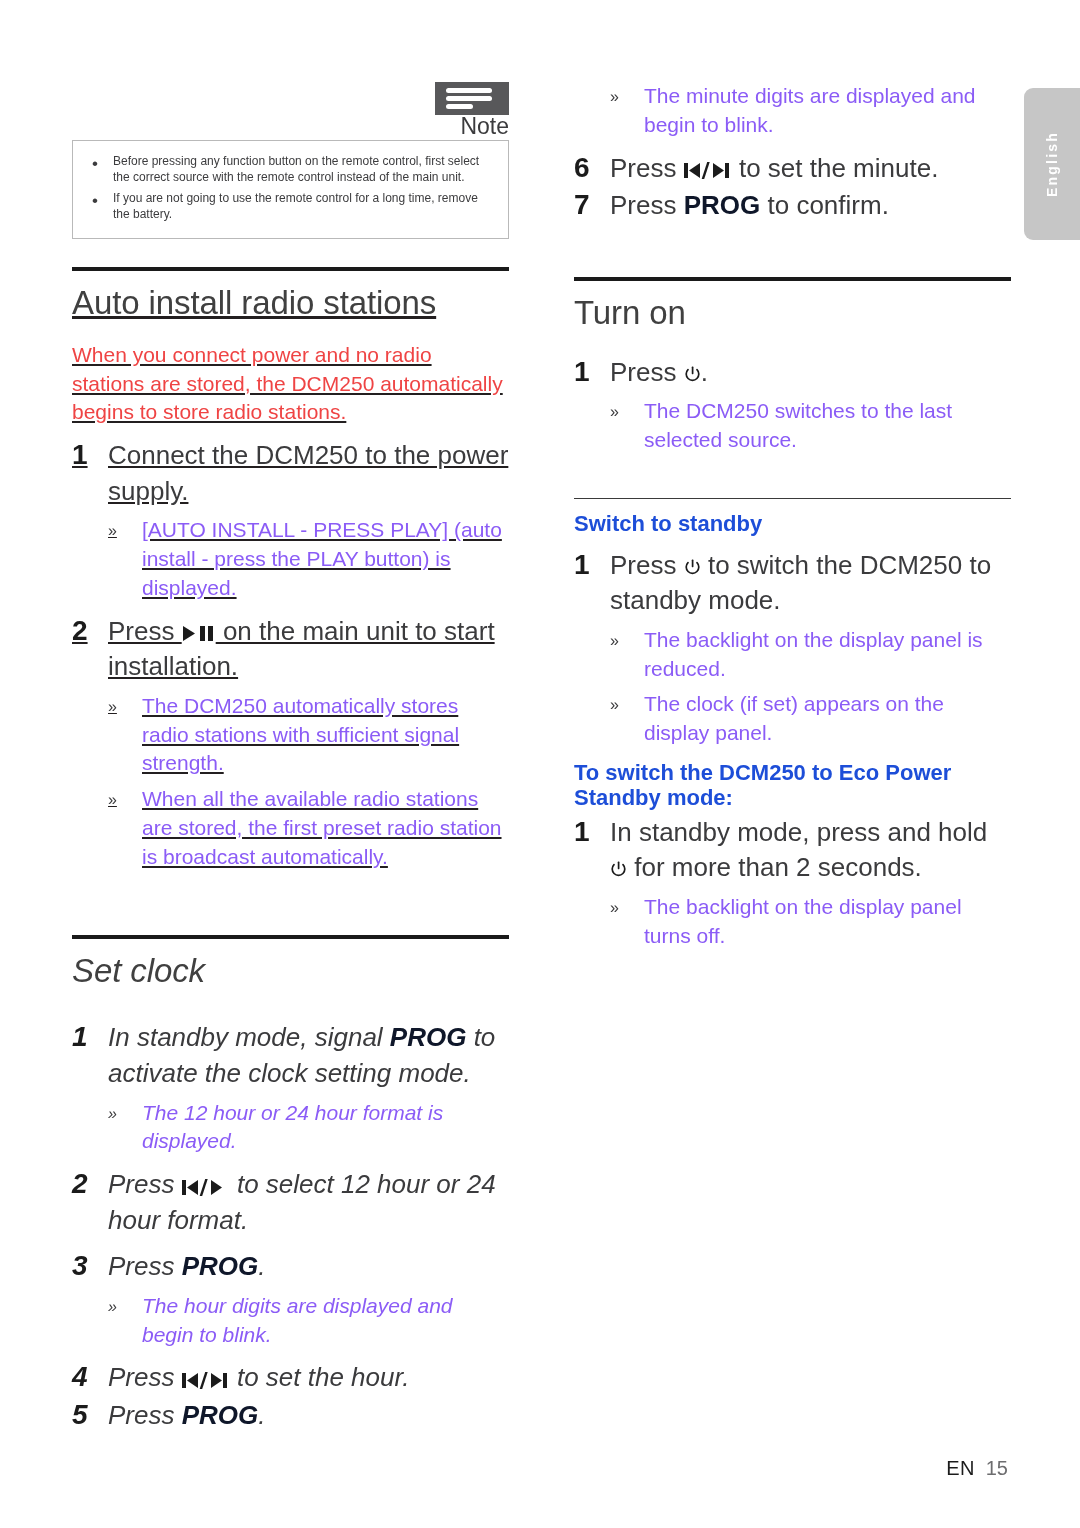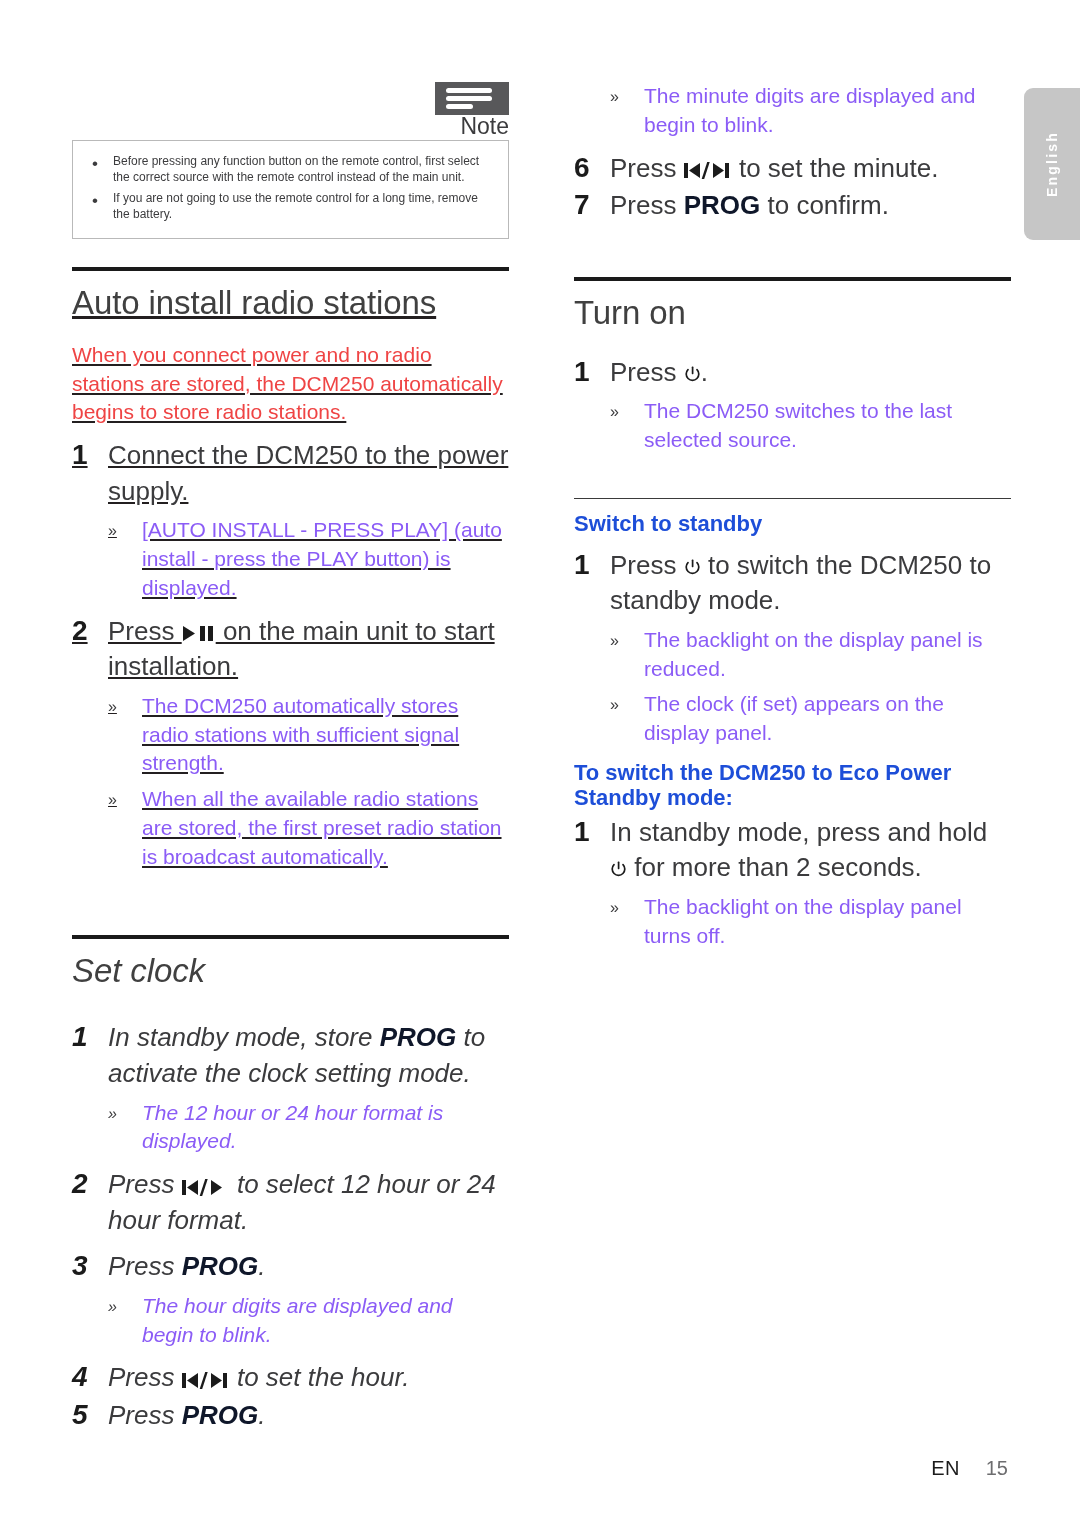--- a/index.html
+++ b/index.html
@@ -320,7 +320,7 @@
 
         <div class="step">
           <div class="step-num">1</div>
-          <div class="step-text"><span>In standby mode, store </span><strong class="kw">PROG</strong><span> to activate the clock setting mode.</span></div>
+          <div class="step-text"><span>In standby mode, signal </span><strong class="kw">PROG</strong><span> to activate the clock setting mode.</span></div>
         </div>
         <div class="result">
           <span class="result-mark">»</span>

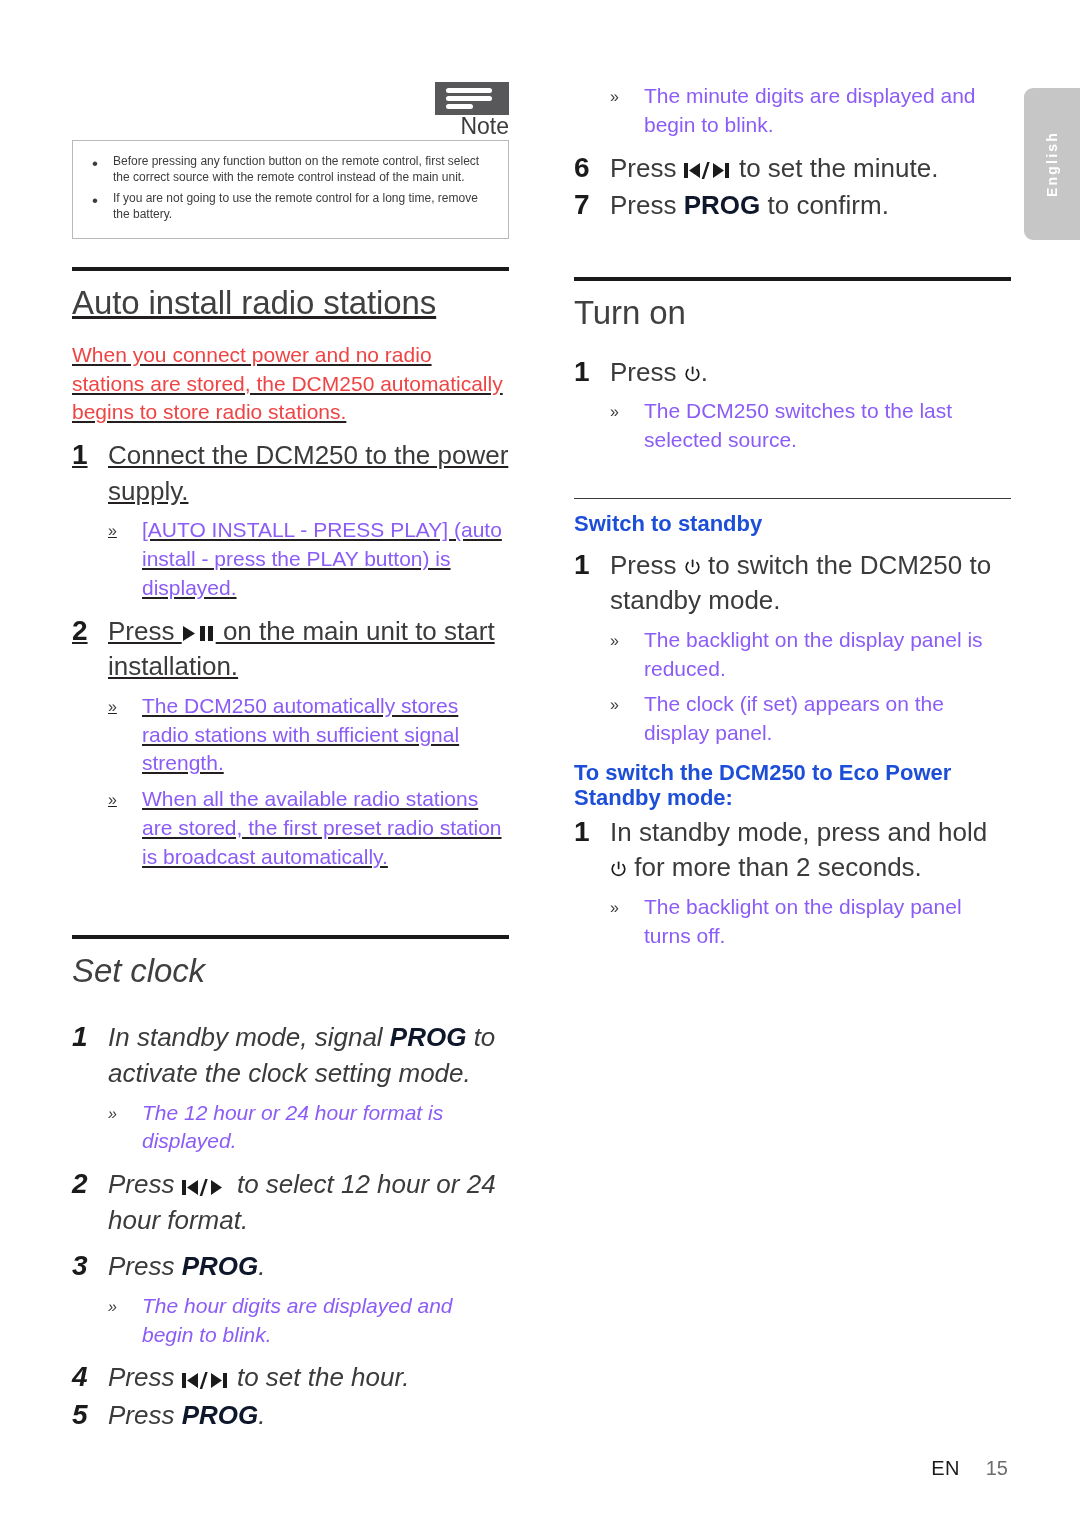--- a/index.html
+++ b/index.html
@@ -231,7 +231,7 @@
     bottom: 48px;
     display: flex;
     align-items: baseline;
-    gap: 26px;
+    gap: 11px;
   }
   .footer .en {
     font-size: 20px;

